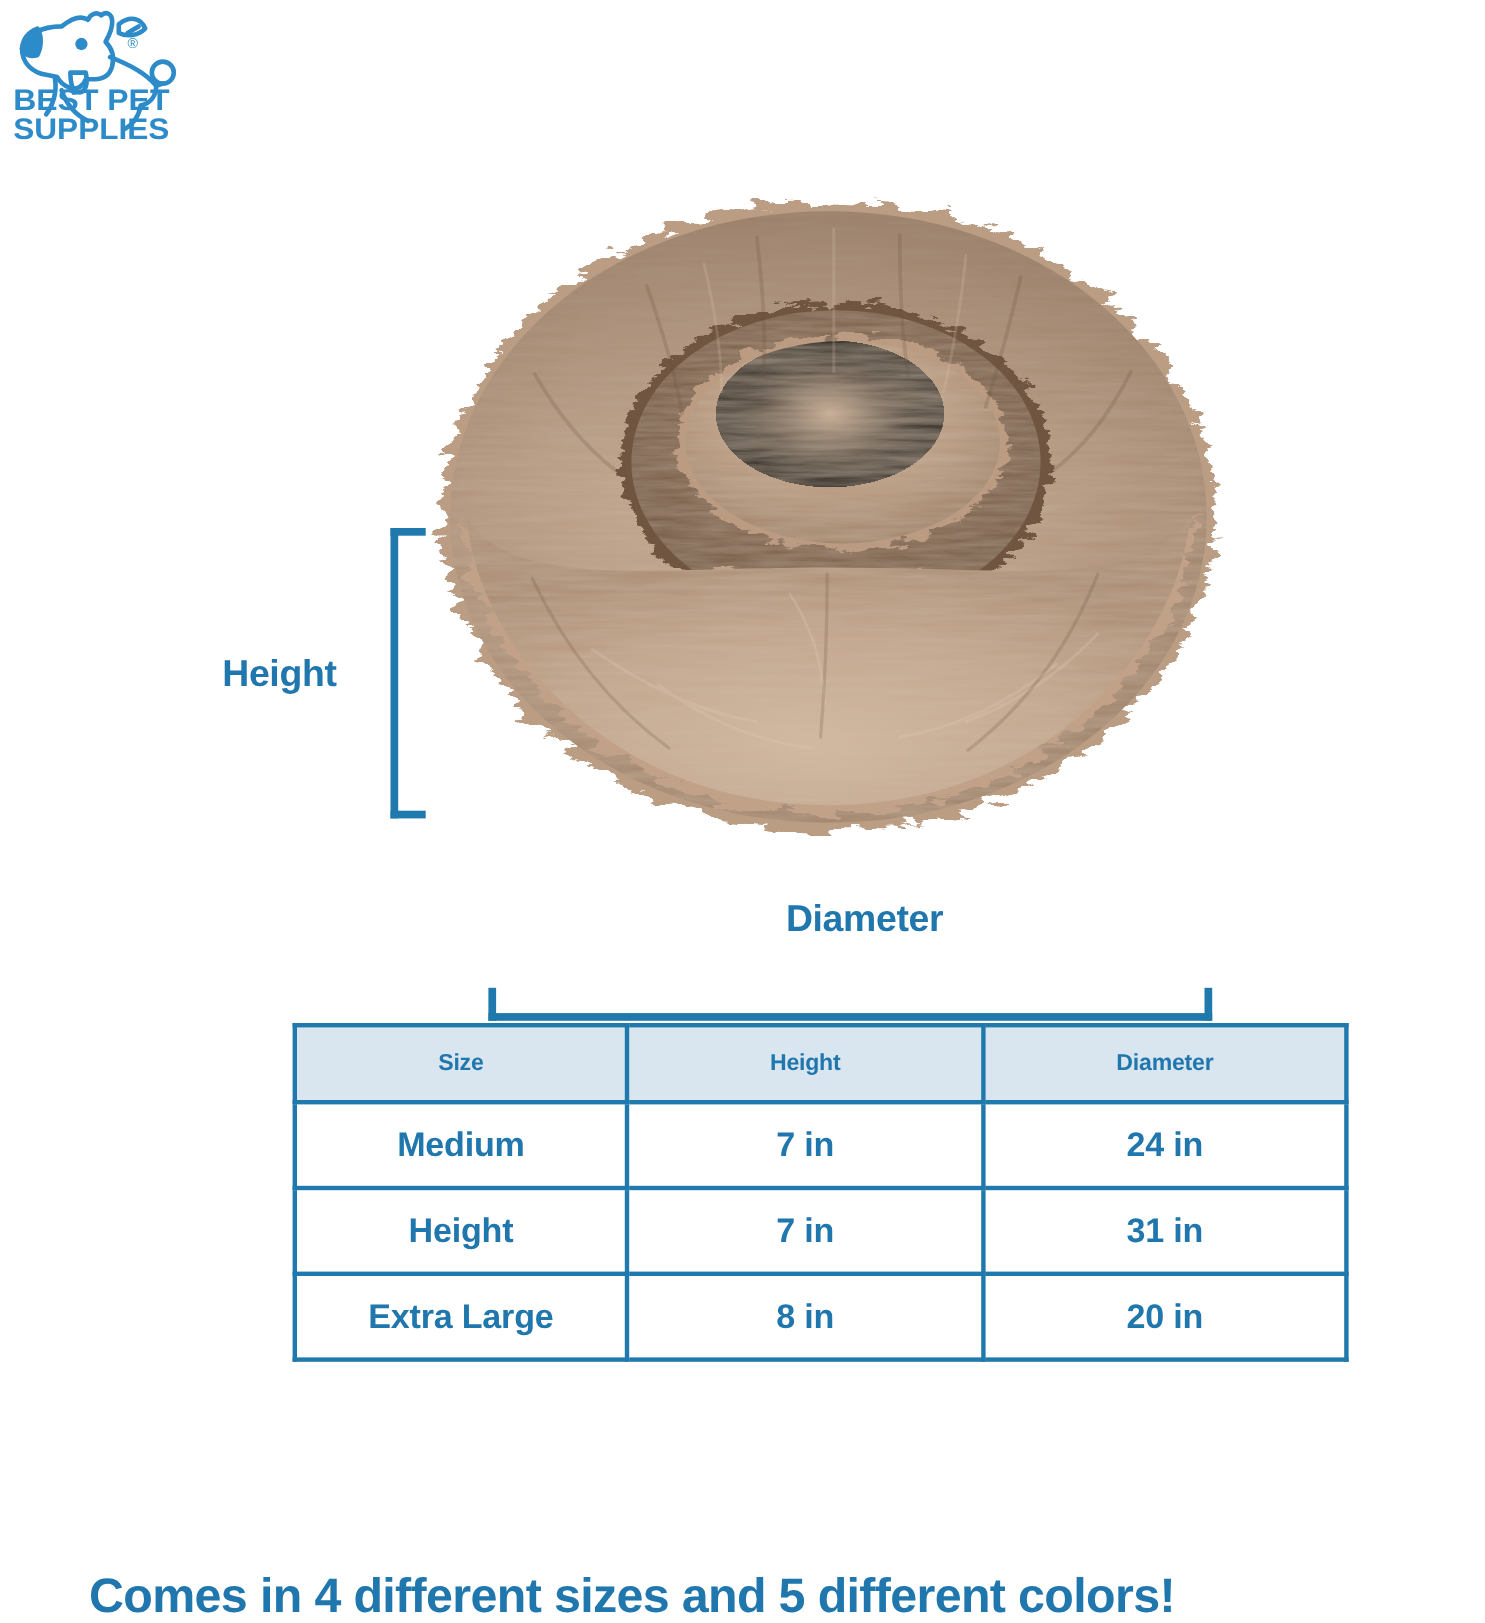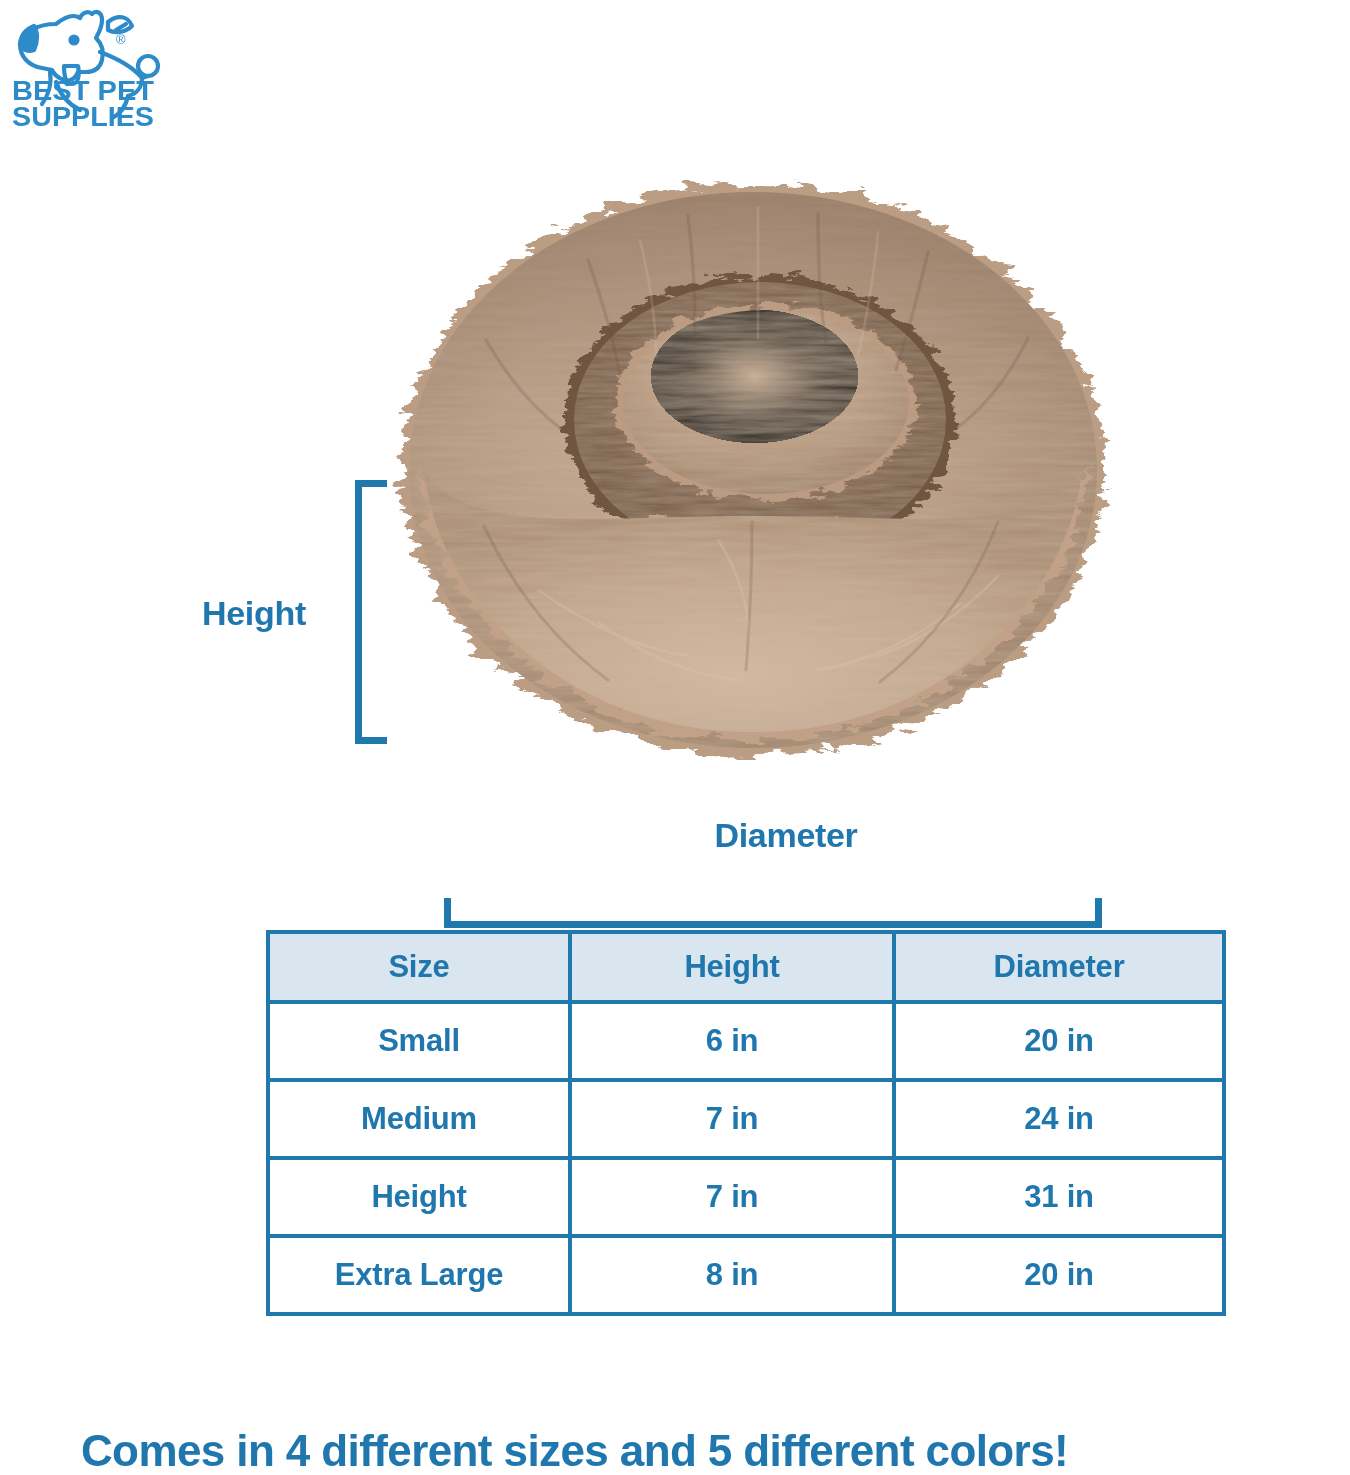--- a/index.html
+++ b/index.html
@@ -127,7 +127,7 @@
   #size-table thead th {
     background: #dae6ef;
     height: 66px;
-    font-size: 31px;
+    font-size: 21px;
   }
   #size-table col.c1 { width: 302px; }
   #size-table col.c2 { width: 324px; }

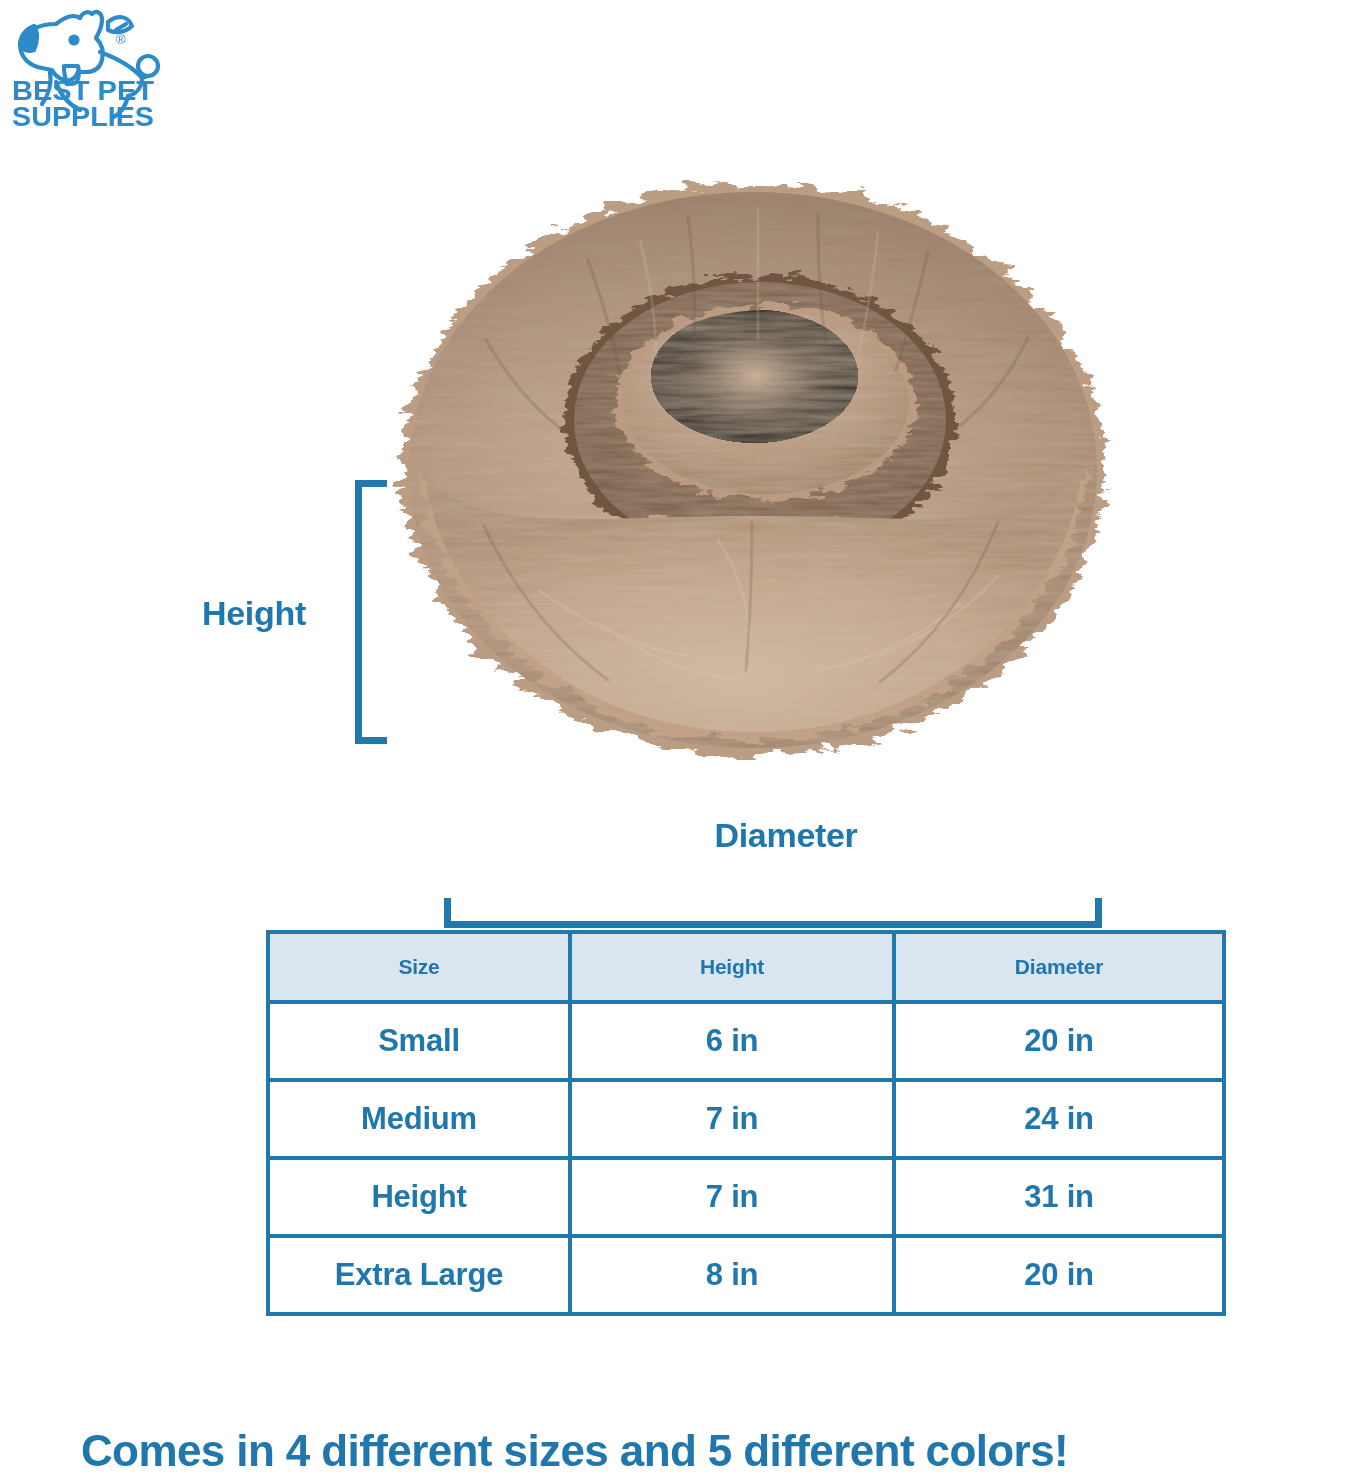--- a/index.html
+++ b/index.html
@@ -336,11 +336,6 @@
   </thead>
   <tbody>
     <tr>
-      <td>Small</td>
-      <td>6 in</td>
-      <td>20 in</td>
-    </tr>
-    <tr>
       <td>Medium</td>
       <td>7 in</td>
       <td>24 in</td>

